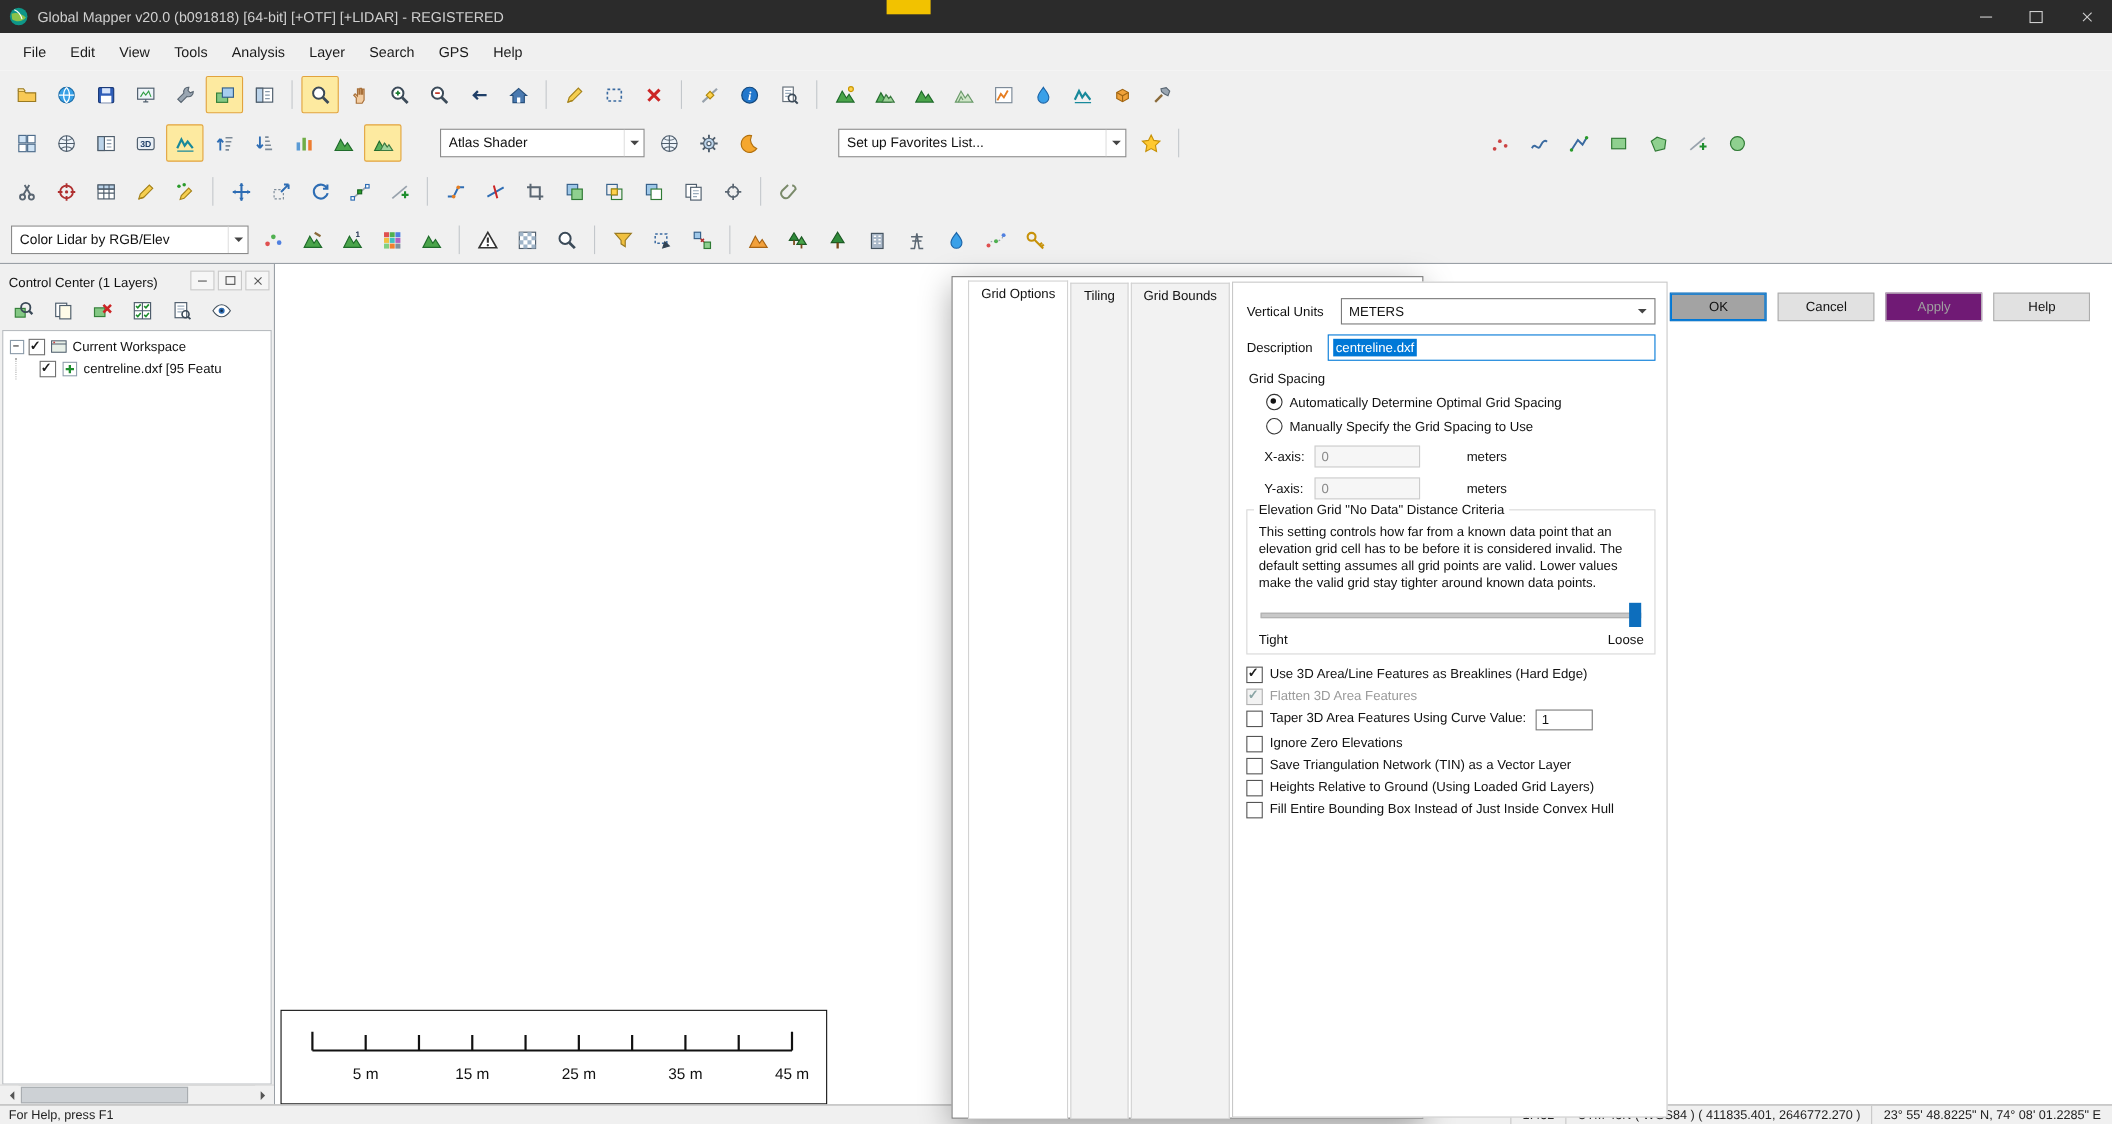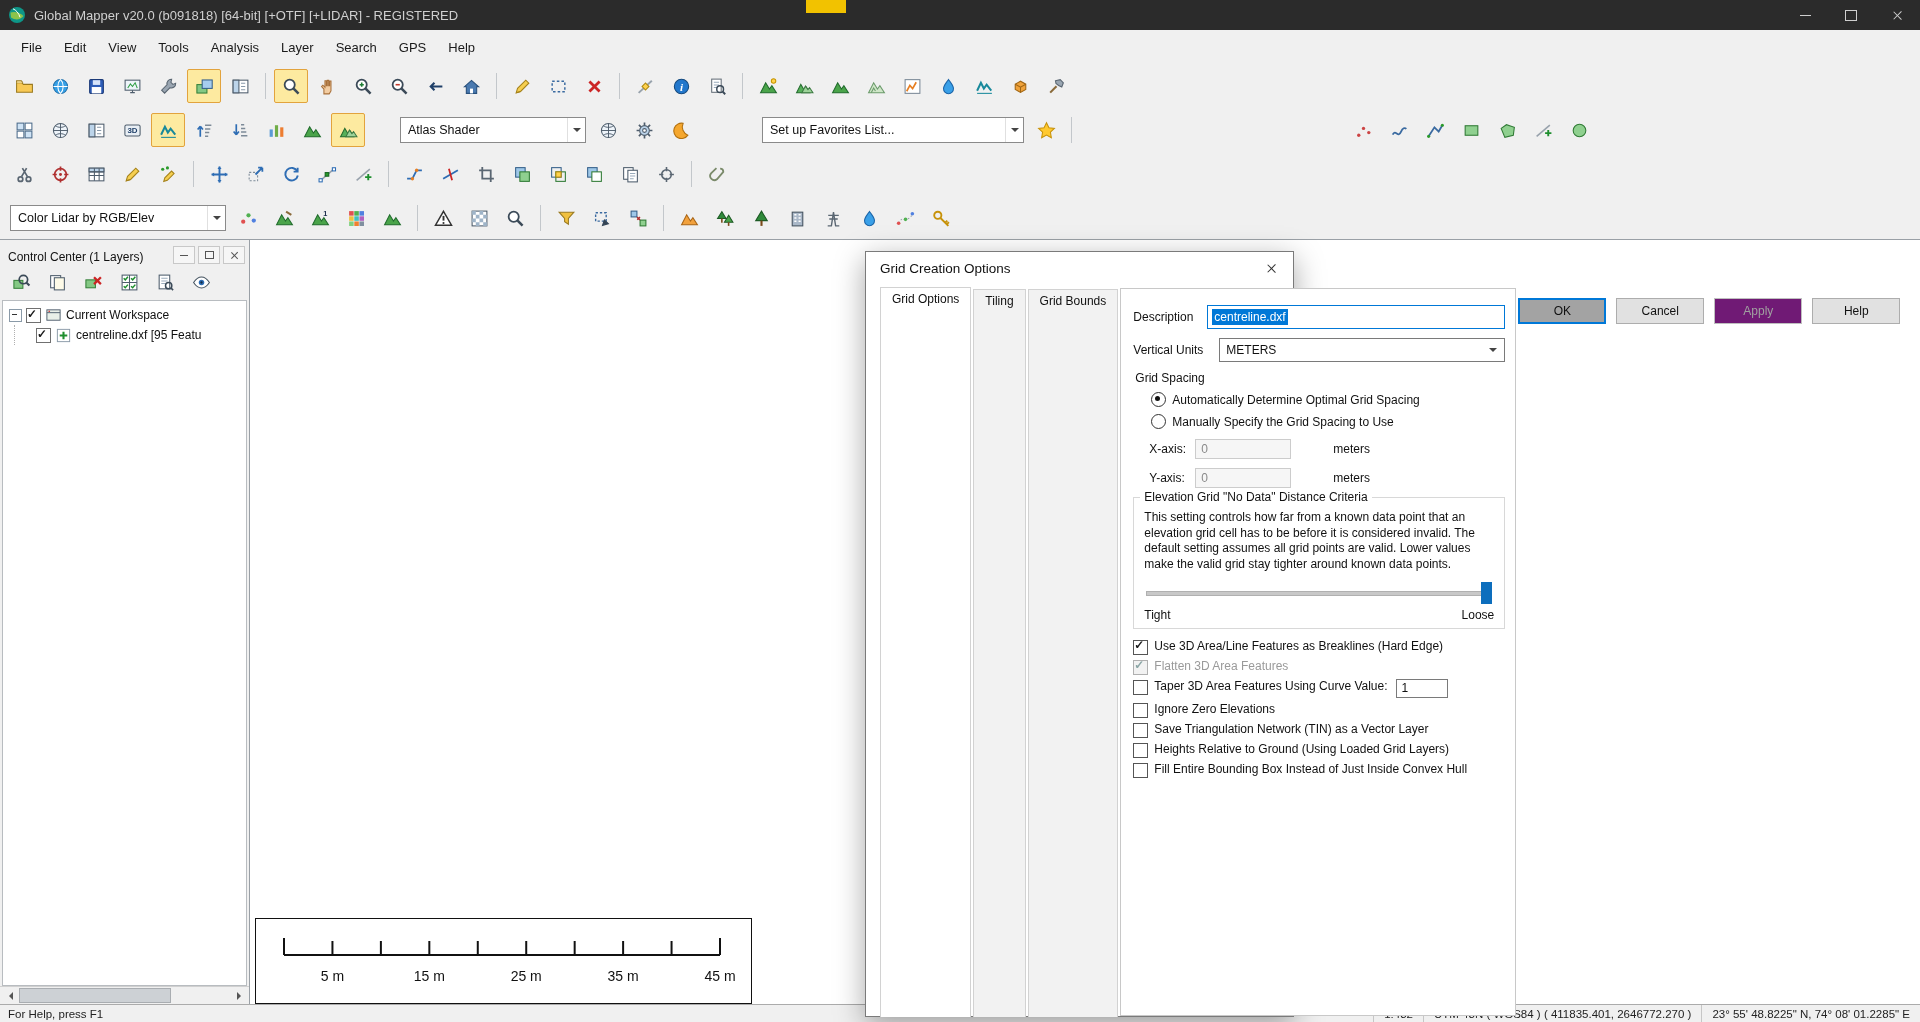--- a/index.html
+++ b/index.html
@@ -1035,12 +1035,6 @@
 </div>
 
 <div class="dialog">
-  <div class="dlg-title-row">
-    <span class="dlg-title">Grid Creation Options</span>
-    <div class="dlg-close">
-        <span class="glyph-x"></span>
-      </div>
-  </div>
   <div class="dlg-body">
     <div class="tabs" id="dlg-tabs">
         <span class="tab active">Grid Options</span>

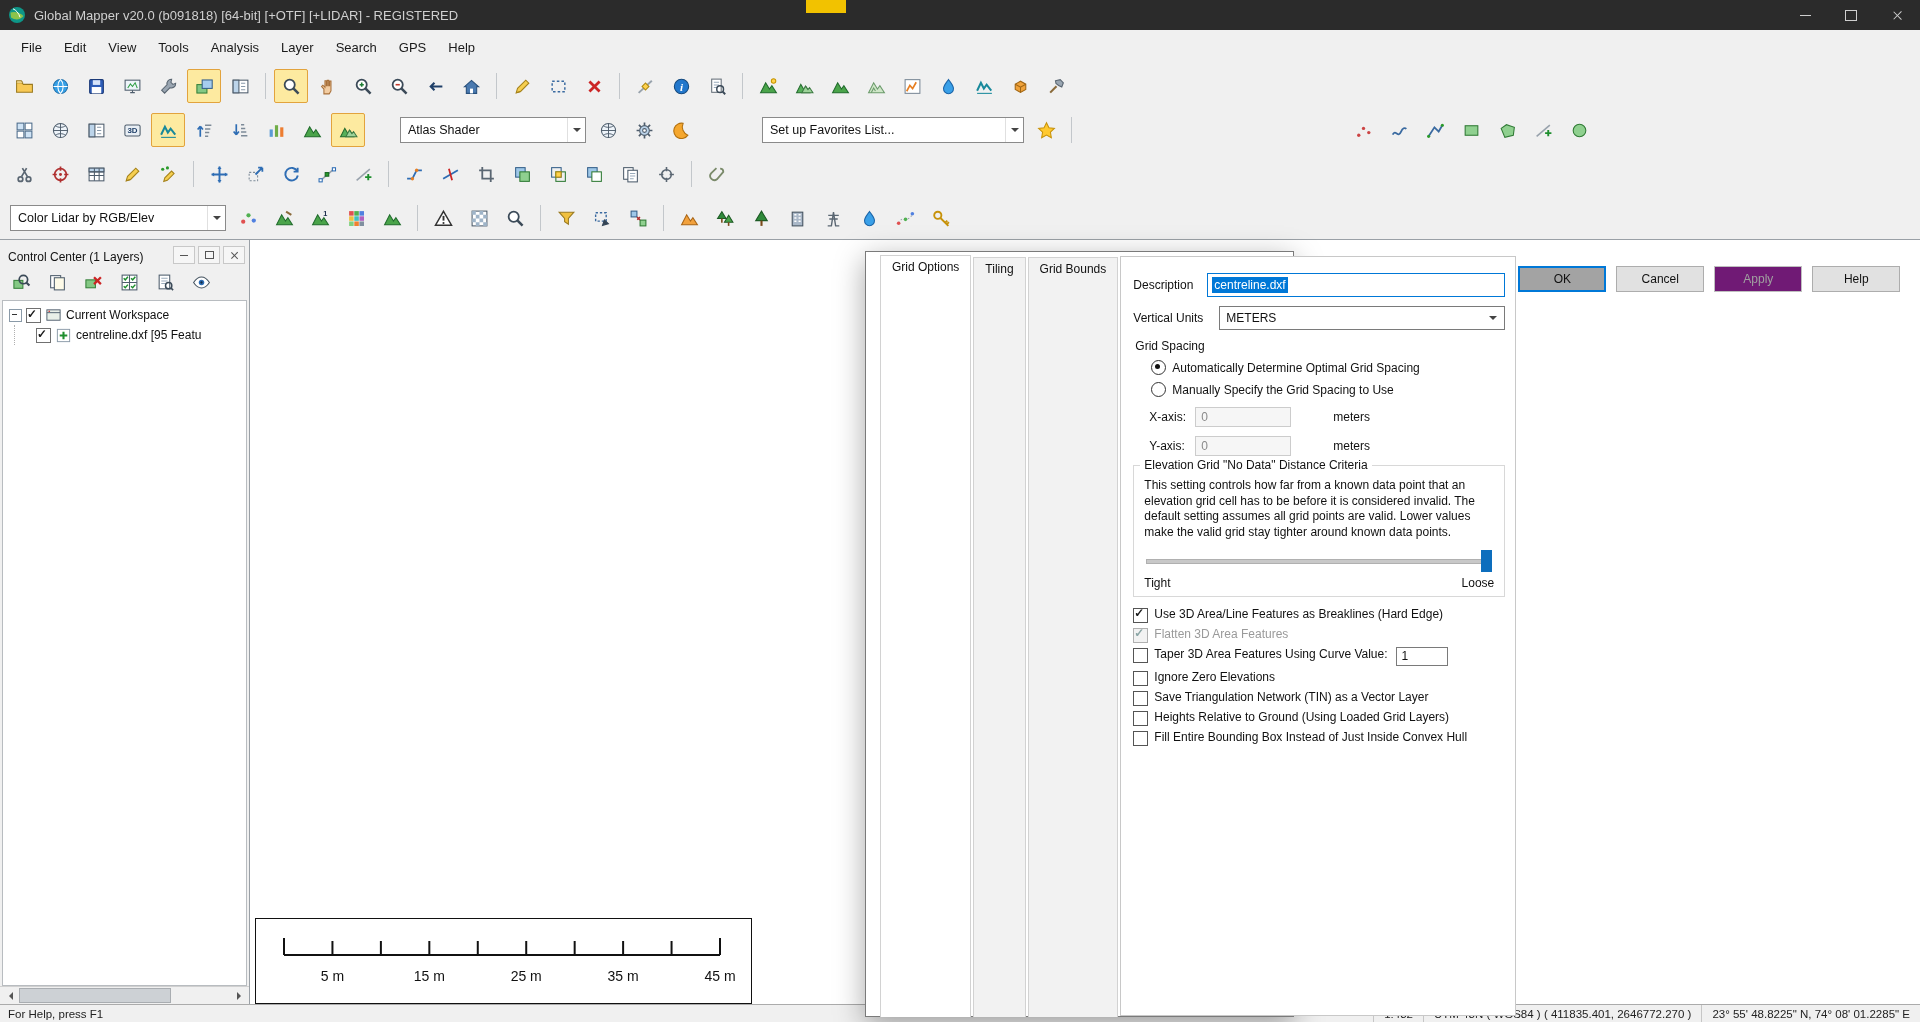--- a/index.html
+++ b/index.html
@@ -1042,17 +1042,17 @@
         <span class="tab">Grid Bounds</span>
       </div>
     <div class="tab-page">
-      <div class="frow" style="margin-top:2px">
-        <span class="flabel w72">Description</span>
-        <div class="text-input">
-          <span class="sel-text">centreline.dxf</span>
-        </div>
-      </div>
       <div class="frow">
         <span class="flabel w84">Vertical Units</span>
         <div class="select-box">
           <span>METERS</span>
           <span class="sel-arrow"></span>
+        </div>
+      </div>
+      <div class="frow" style="margin-top:2px">
+        <span class="flabel w72">Description</span>
+        <div class="text-input">
+          <span class="sel-text">centreline.dxf</span>
         </div>
       </div>
       <div class="group-caption">Grid Spacing</div>

